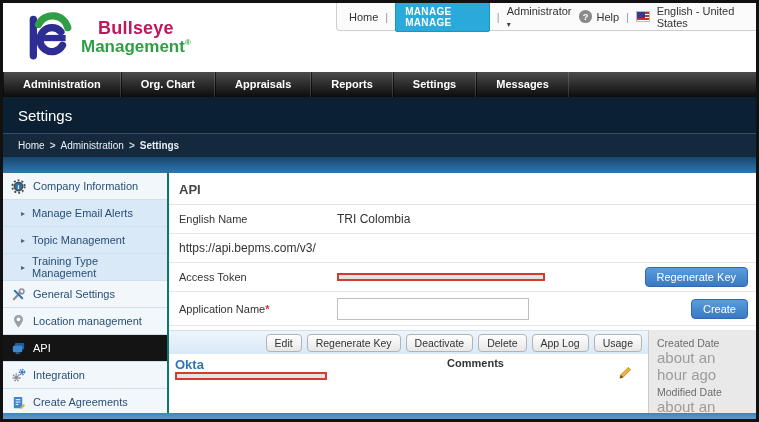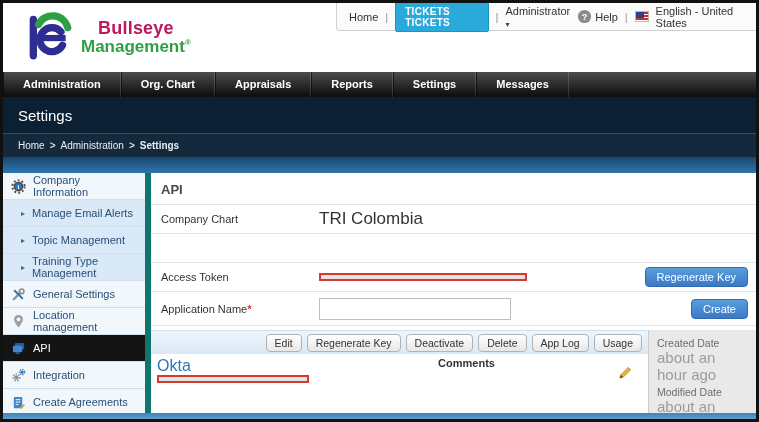--- a/index.html
+++ b/index.html
@@ -125,7 +125,7 @@
     <div class="utilbar">
       <span class="util-link">Home</span>
       <span class="util-sep">|</span>
-      <span class="btn-tickets">TICKETS TICKETS</span>
+      <span class="btn-tickets">MANAGE MANAGE</span>
       <span class="util-sep">|</span>
       <span class="util-link"><span>Administrator</span> <span class="caret">▾</span></span>
       <span class="help-wrap">

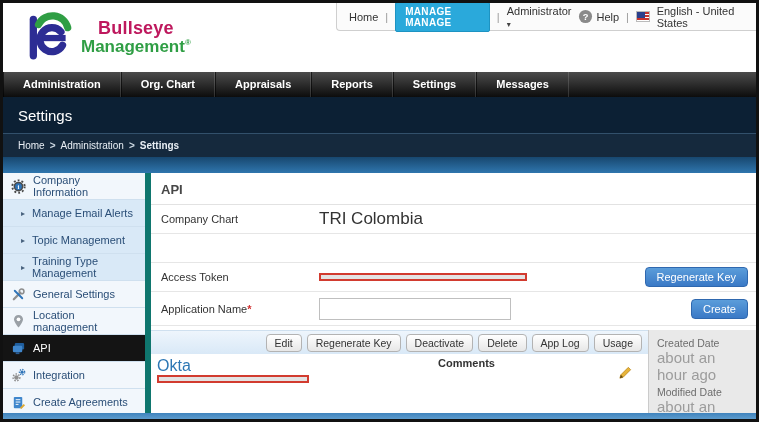--- a/index.html
+++ b/index.html
@@ -52,7 +52,7 @@
   .blue-strip { height:16px; background:linear-gradient(180deg,#17476f,#2f76ae); }
   
   .body { display:flex; height:246px; }
-  .sidebar { width:148px; background:#eaf3fb; border-right:6px solid #0f766e; overflow:hidden; }
+  .sidebar { width:166px; background:#eaf3fb; border-right:2px solid #0f766e; overflow:hidden; }
   .side-item {
     display:flex; align-items:center; gap:7px; height:27px; padding:0 8px;
     background:#f2f7fc; border-bottom:1px solid #cfe0ef; font-size:11px; color:#2a4e77; cursor:pointer;

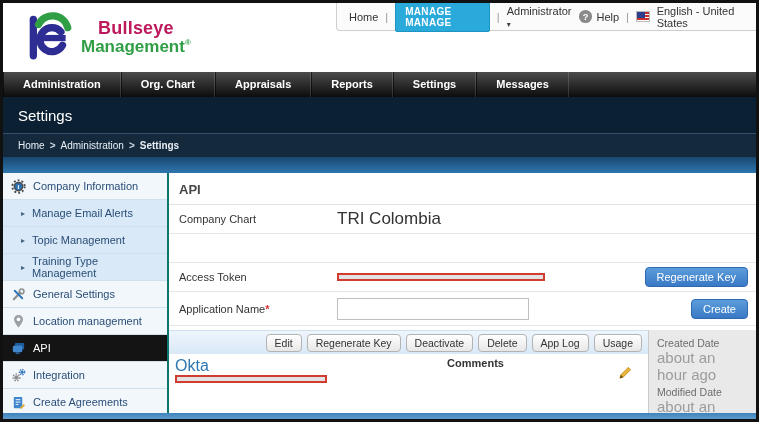--- a/index.html
+++ b/index.html
@@ -236,7 +236,7 @@
       <div class="panel-head">API</div>
 
       <div class="frow">
-        <span class="flabel">Company Chart</span>
+        <span class="flabel">English Name</span>
         <span class="fvalue">TRI Colombia</span>
       </div>
 

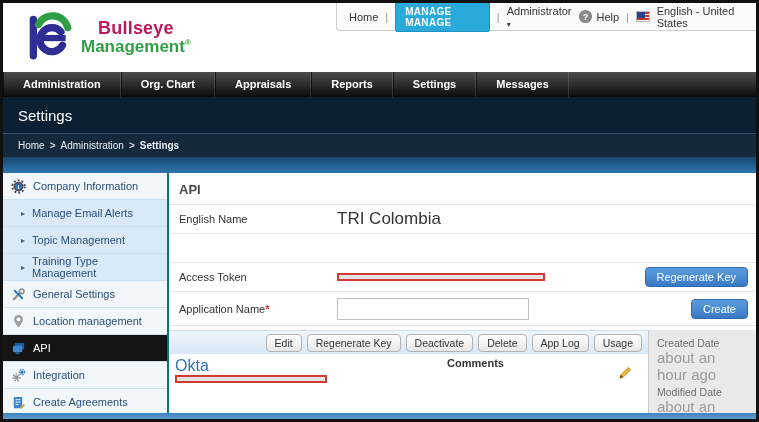--- a/index.html
+++ b/index.html
@@ -68,7 +68,7 @@
     padding:0 10px; position:relative; }
   .flabel { width:158px; font-size:11px; color:#333; flex:0 0 158px; }
   .req { color:#d03030; font-weight:bold; }
-  .fvalue { font-size:17px; color:#333; }
+  .fvalue { font-size:12px; color:#333; }
   .redact-box { border:2px solid #d23b2f; background:#e3e3e3; padding:2px 3px; }
   .blurline { height:6px; width:100%;
     background:repeating-linear-gradient(90deg,#8f8f8f 0 2px,#cfcfcf 2px 4px,#a9a9a9 4px 7px,#dcdcdc 7px 9px);

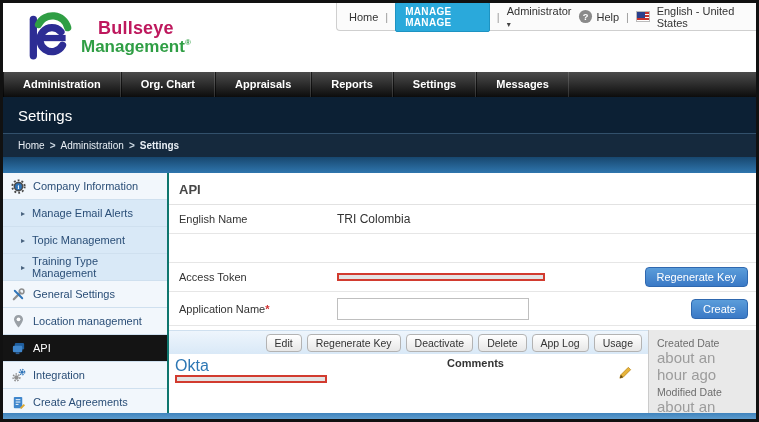--- a/index.html
+++ b/index.html
@@ -241,6 +241,7 @@
       </div>
 
       <div class="frow">
+        <span class="fvalue">https://api.bepms.com/v3/</span>
       </div>
 
       <div class="frow">

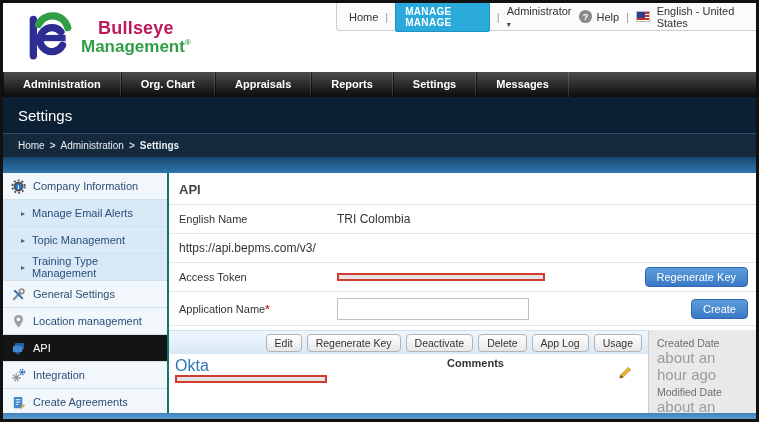--- a/index.html
+++ b/index.html
@@ -96,7 +96,7 @@
   }
   .datarow { display:flex; align-items:flex-start; padding:3px 114px 3px 6px; }
   .app-cell { width:168px; flex:0 0 168px; }
-  .app-link { font-size:16px; color:#2d77b4; font-weight:normal; cursor:pointer; }
+  .app-link { font-size:13px; color:#2d77b4; font-weight:bold; cursor:pointer; }
   .comments-cell { flex:1; text-align:center; }
   .comments-h { font-size:11px; font-weight:bold; color:#333; }
   .comments-v { font-size:10.5px; color:#8a8a8a; }

